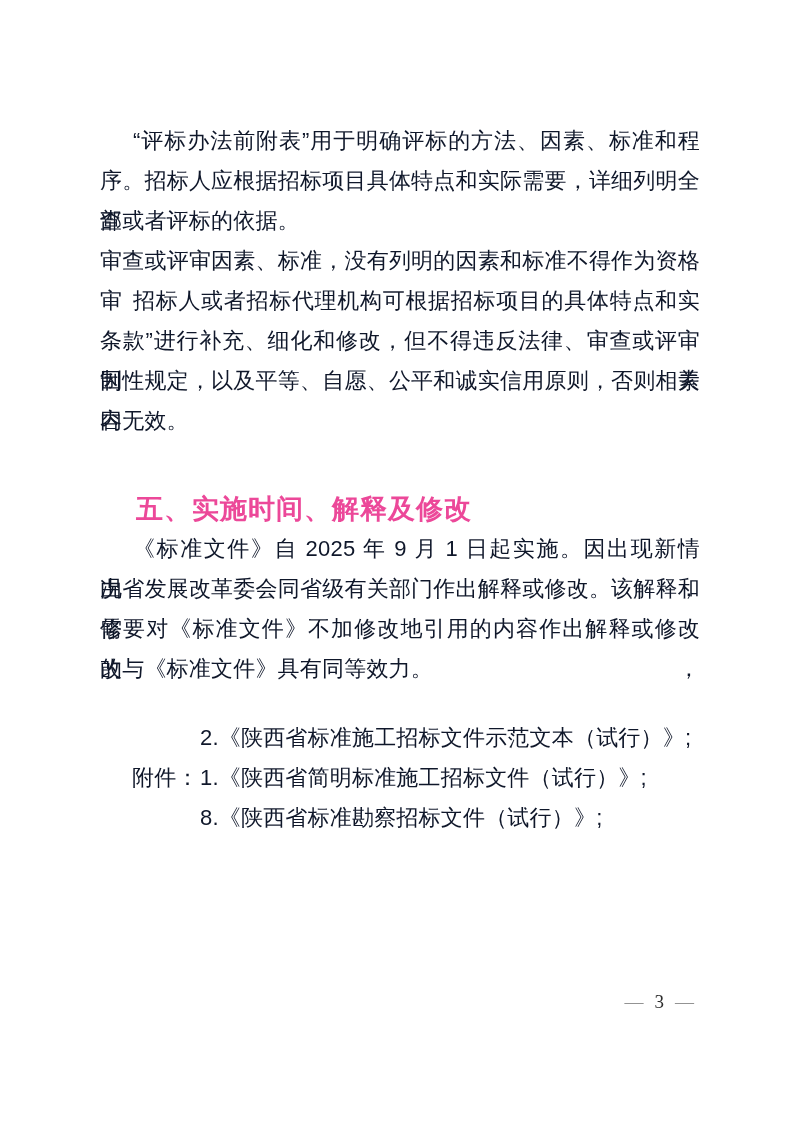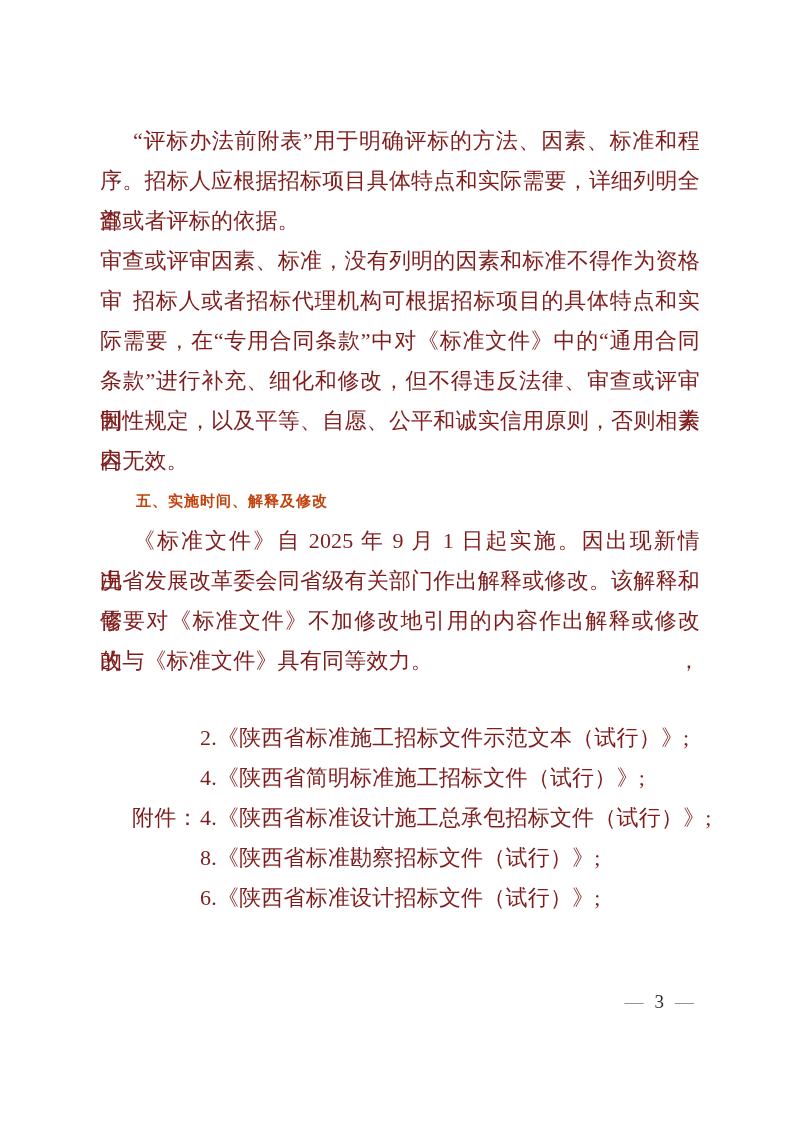--- a/index.html
+++ b/index.html
@@ -25,8 +25,8 @@
     height: 40px;
     line-height: 40px;
     font-size: 22px;
-    color: #7f1d1d;
-    font-family: Liberation Serif, serif;
+    color: #0f172a;
+    font-family: Liberation Sans, sans-serif;
     letter-spacing: 0.2px;
   }
   .fill {

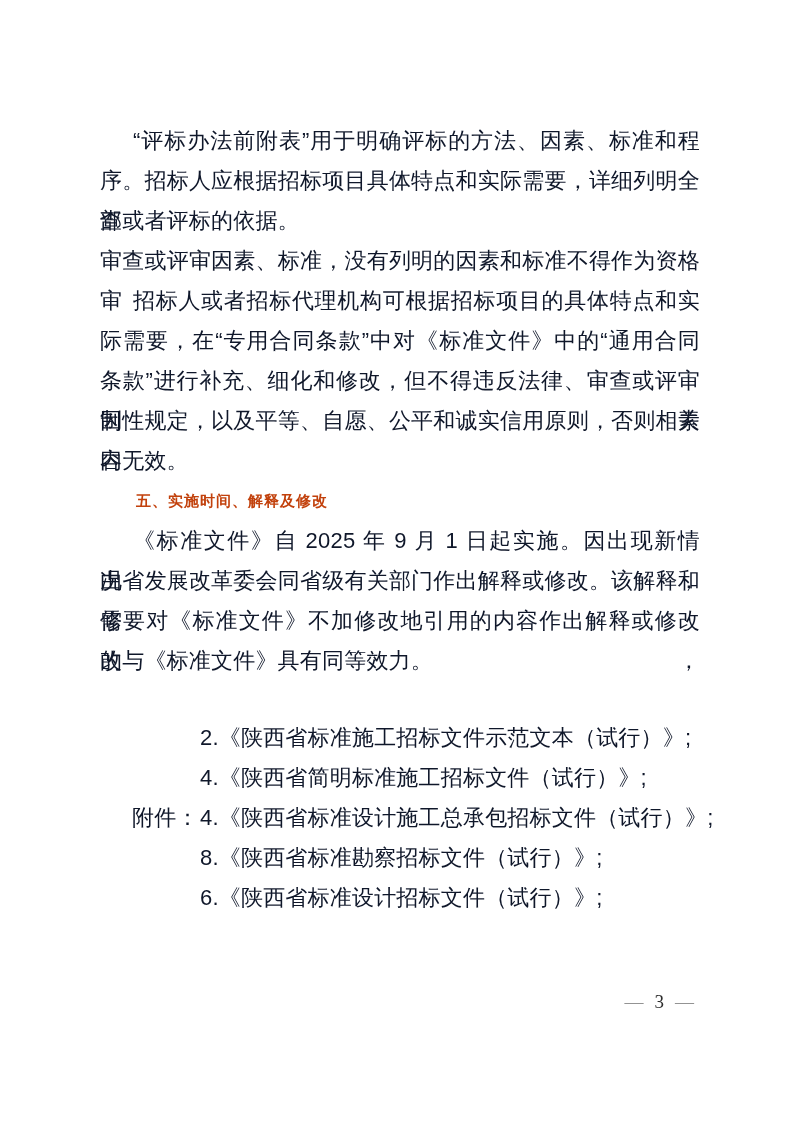--- a/index.html
+++ b/index.html
@@ -93,7 +93,6 @@
     <div class="ln fill">审查或评审因素、标准，没有列明的因素和标准不得作为资格审</div>
 
     <div class="ln fill ind">招标人或者招标代理机构可根据招标项目的具体特点和实</div>
-    <div class="ln fill">际需要，在“专用合同条款”中对《标准文件》中的“通用合同</div>
     <div class="ln fill">条款”进行补充、细化和修改，但不得违反法律、审查或评审因素</div>
     <div class="ln fill">制性规定，以及平等、自愿、公平和诚实信用原则，否则相关内</div>
     <div class="ln">容无效。</div>

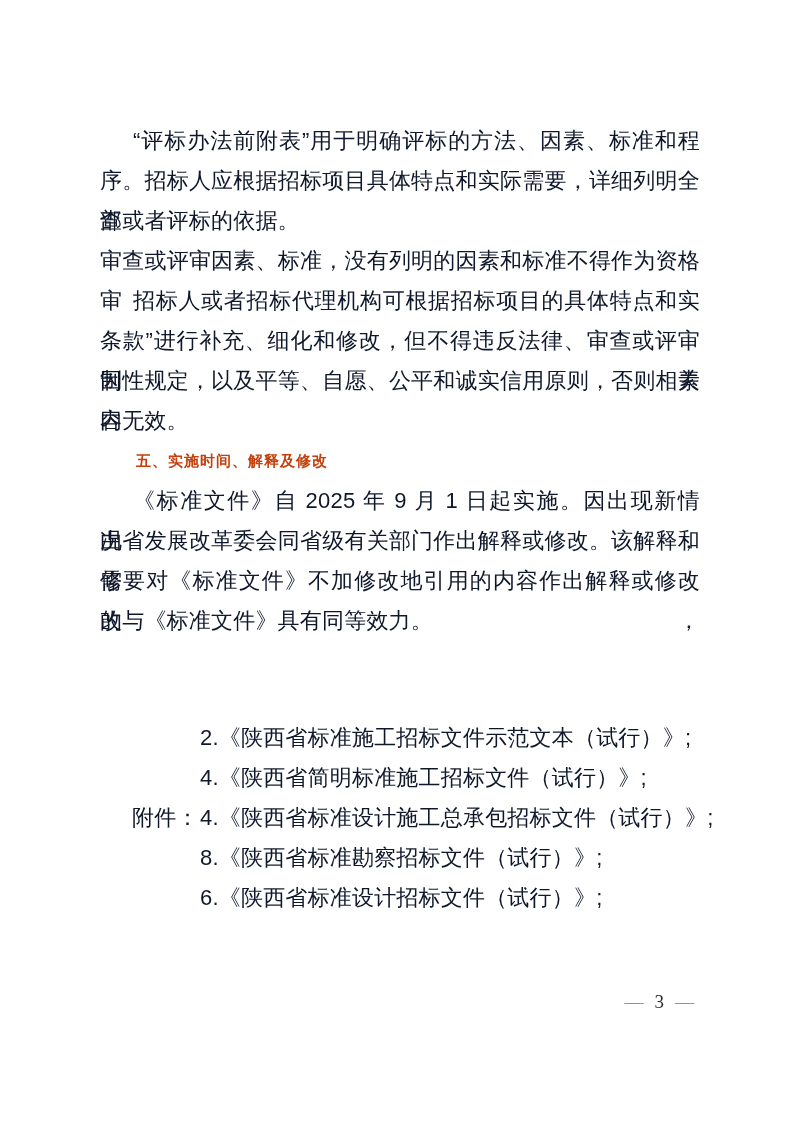--- a/index.html
+++ b/index.html
@@ -39,12 +39,13 @@
   .heading {
     height: 40px;
     line-height: 40px;
-    font-size: 15px;
-    color: #c2410c;
+    font-size: 27px;
+    color: #ec4899;
     font-weight: 700;
     font-family: "Liberation Sans", "DejaVu Sans", sans-serif;
     text-indent: 36px;
     letter-spacing: 1px;
+    margin-top: 48px;
   }
   .attachments {
     position: absolute;

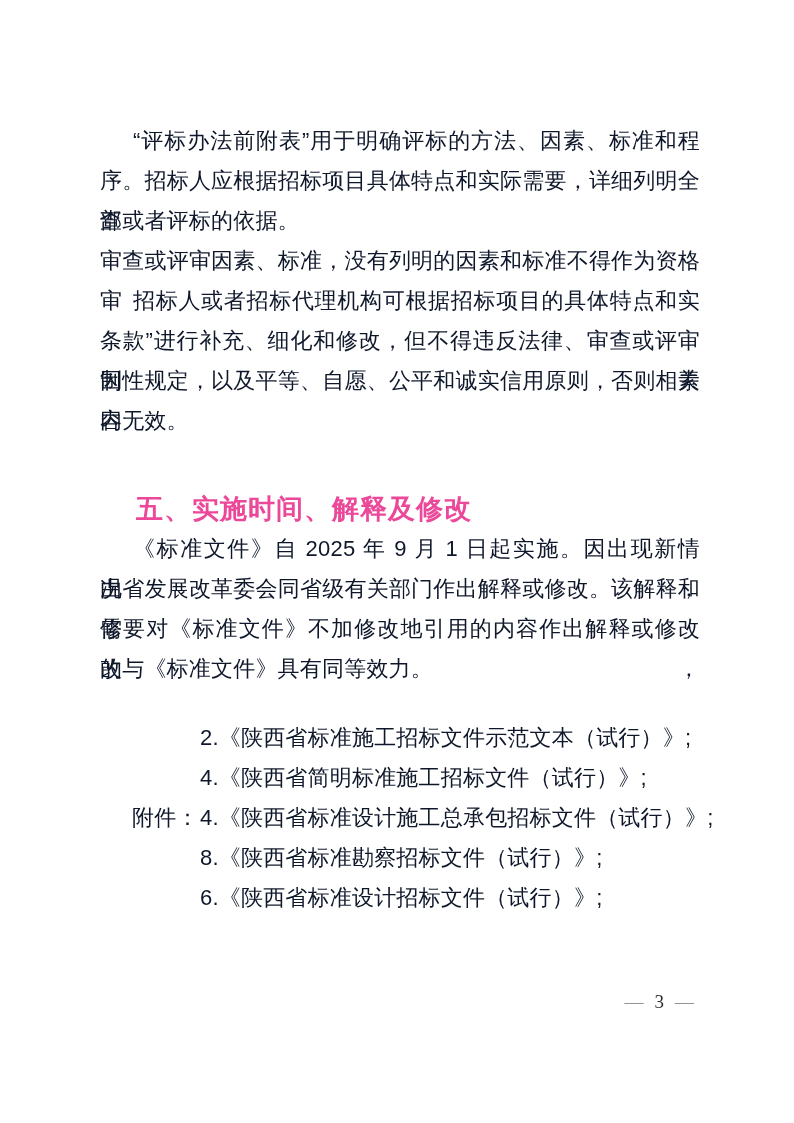--- a/index.html
+++ b/index.html
@@ -111,7 +111,7 @@
     <div class="ln att-label">附件：</div>
     <div class="att-items">
       <div class="ln">2.《陕西省标准施工招标文件示范文本（试行）》;</div>
-      <div class="ln">4.《陕西省简明标准施工招标文件（试行）》;</div>
+      <div class="ln">1.《陕西省简明标准施工招标文件（试行）》;</div>
       <div class="ln">4.《陕西省标准设计施工总承包招标文件（试行）》;</div>
       <div class="ln">8.《陕西省标准勘察招标文件（试行）》;</div>
       <div class="ln">6.《陕西省标准设计招标文件（试行）》;</div>

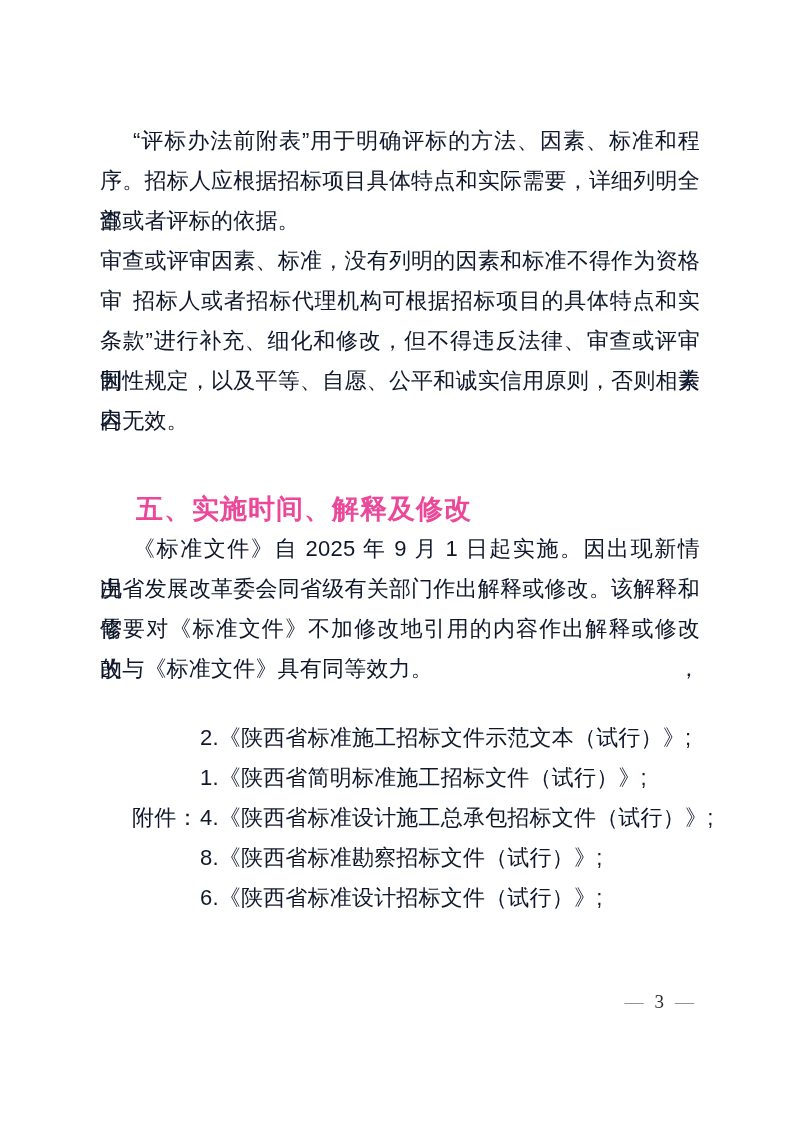--- a/index.html
+++ b/index.html
@@ -112,7 +112,6 @@
     <div class="att-items">
       <div class="ln">2.《陕西省标准施工招标文件示范文本（试行）》;</div>
       <div class="ln">1.《陕西省简明标准施工招标文件（试行）》;</div>
-      <div class="ln">4.《陕西省标准设计施工总承包招标文件（试行）》;</div>
       <div class="ln">8.《陕西省标准勘察招标文件（试行）》;</div>
       <div class="ln">6.《陕西省标准设计招标文件（试行）》;</div>
     </div>

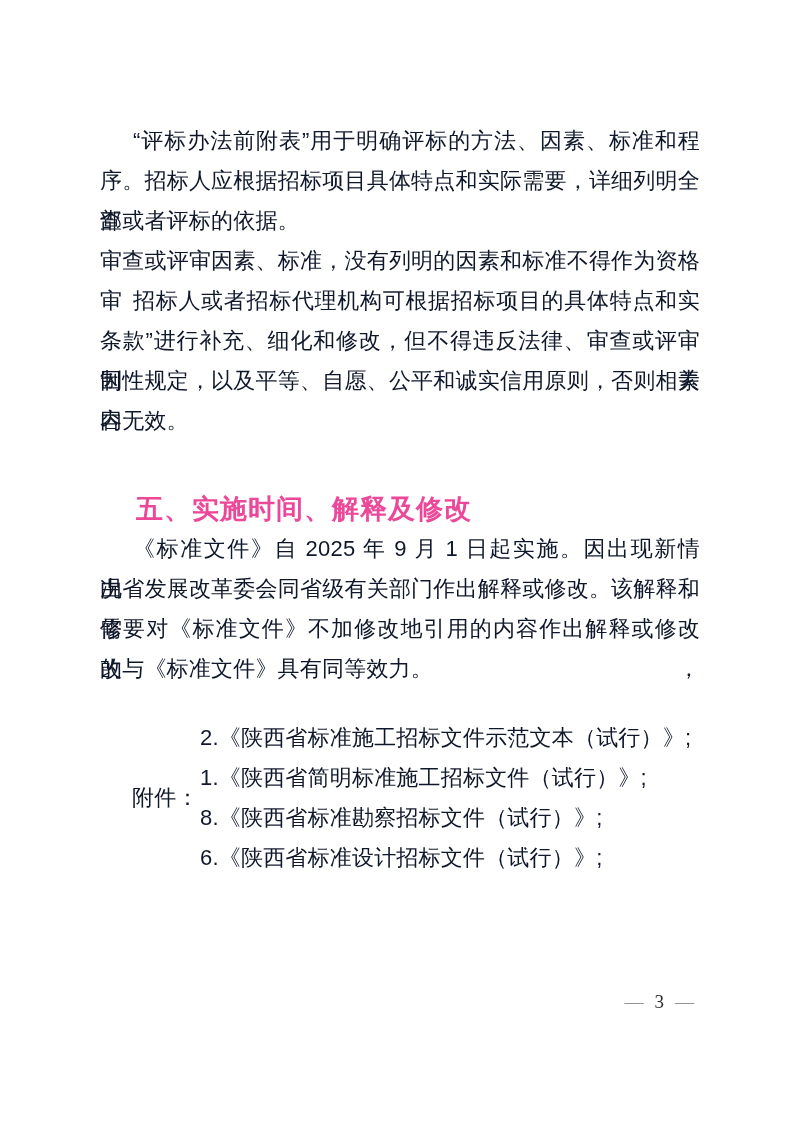--- a/index.html
+++ b/index.html
@@ -113,7 +113,6 @@
       <div class="ln">2.《陕西省标准施工招标文件示范文本（试行）》;</div>
       <div class="ln">1.《陕西省简明标准施工招标文件（试行）》;</div>
       <div class="ln">8.《陕西省标准勘察招标文件（试行）》;</div>
-      <div class="ln">6.《陕西省标准设计招标文件（试行）》;</div>
     </div>
   </div>
 

